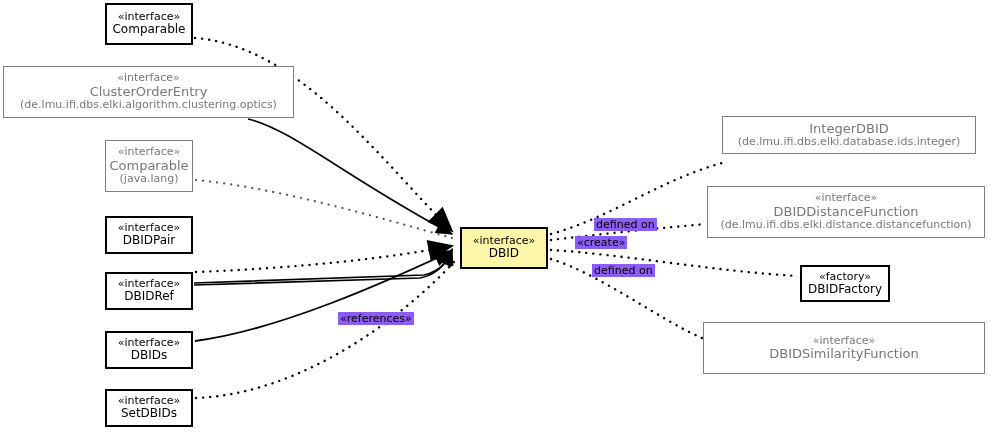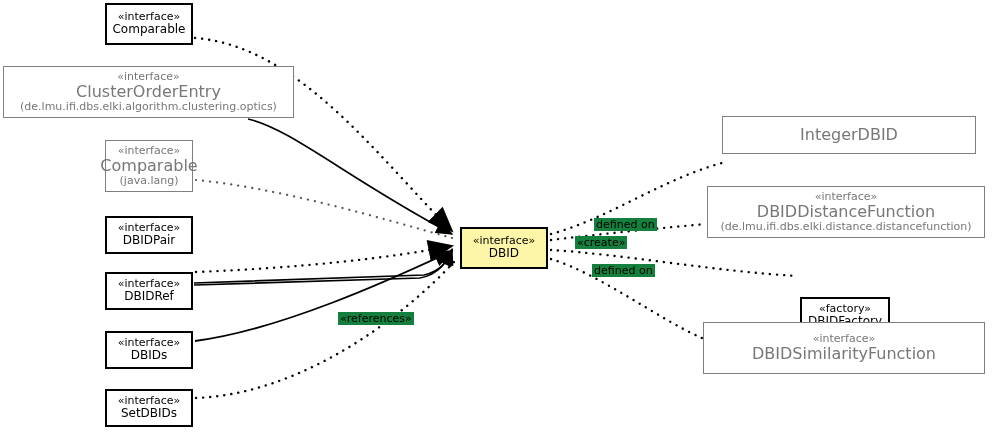--- a/index.html
+++ b/index.html
@@ -70,7 +70,7 @@
     font-size: 11px;
   }
   .grey .name {
-    font-size: 16px;
+    font-size: 13px;
   }
   .edge-label {
     position: absolute;

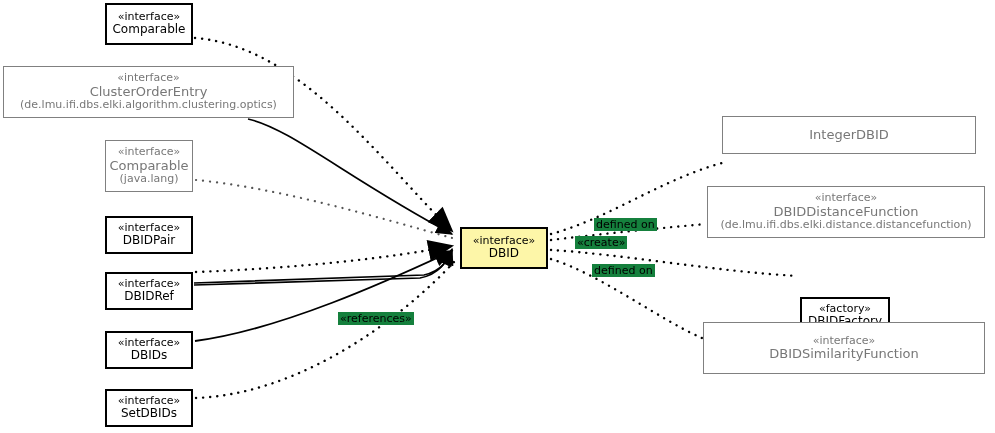--- a/index.html
+++ b/index.html
@@ -158,6 +158,7 @@
       </div>
       <div class="node grey" style="left: 722px; top: 116px; width: 254px; height: 38px;">
         <span class="line name">IntegerDBID</span>
+        <span class="line pkg">(de.lmu.ifi.dbs.elki.database.ids.integer)</span>
       </div>
       <div class="node grey" style="left: 707px; top: 186px; width: 278px; height: 52px;">
         <span class="line stereotype">«interface»</span>

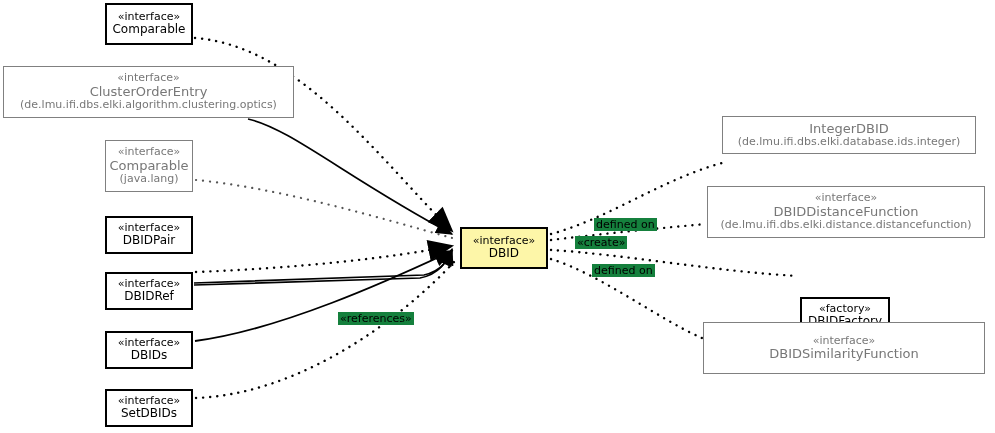--- a/index.html
+++ b/index.html
@@ -76,7 +76,7 @@
     position: absolute;
     font-size: 11px;
     color: #000000;
-    background: #15803d;
+    background: #8b5cf6;
     padding: 0 2px;
     white-space: nowrap;
   }

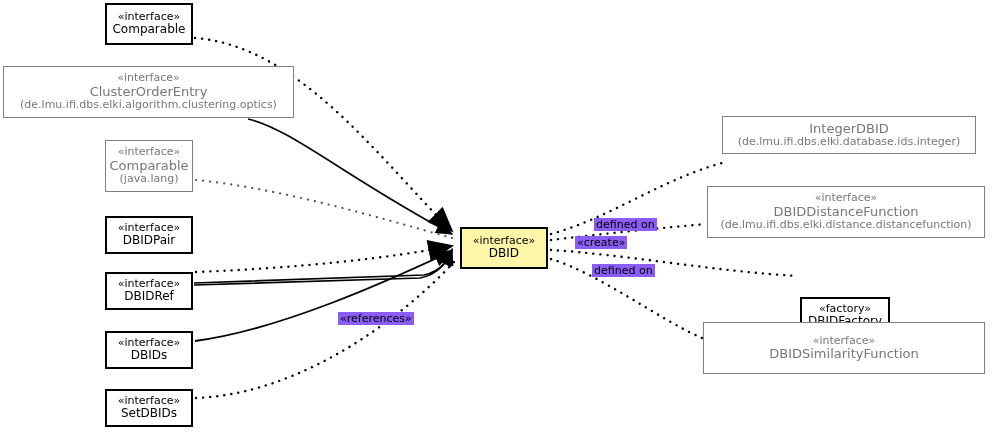--- a/index.html
+++ b/index.html
@@ -165,7 +165,7 @@
         <span class="line name">DBIDDistanceFunction</span>
         <span class="line pkg">(de.lmu.ifi.dbs.elki.distance.distancefunction)</span>
       </div>
-      <div class="node dark" style="left: 800px; top: 265px; width: 90px; height: 37px; margin-top: 32px;">
+      <div class="node dark" style="left: 800px; top: 265px; width: 90px; height: 37px;">
         <span class="line stereotype">«factory»</span>
         <span class="line name">DBIDFactory</span>
       </div>

